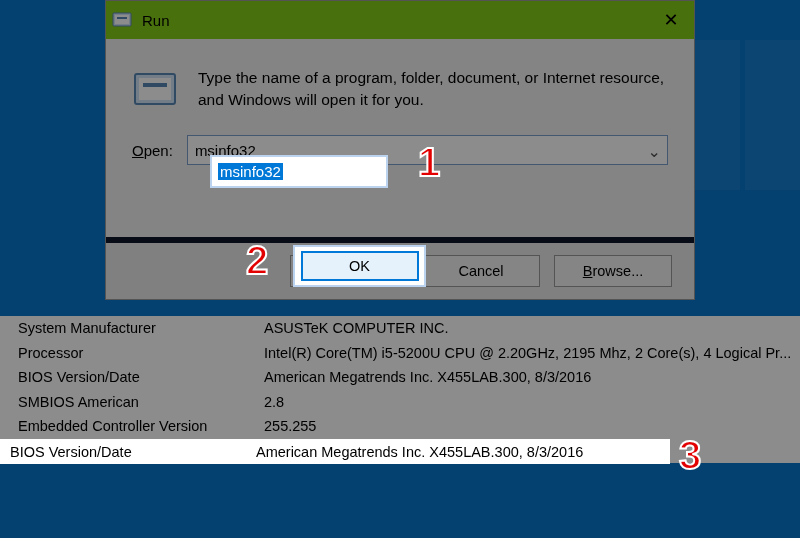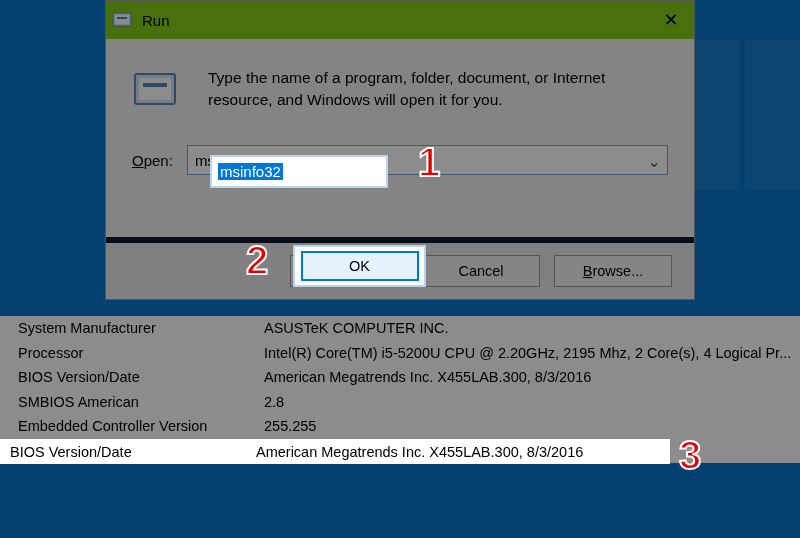--- a/index.html
+++ b/index.html
@@ -27,7 +27,7 @@
   .titlebar .close{width:46px;height:38px;display:flex;align-items:center;
                    justify-content:center;font-size:18px;color:#000;margin:-0 -6px 0 0}
   .body{padding:28px 26px 0 26px}
-  .prompt-row{display:flex;gap:30px;align-items:flex-start}
+  .prompt-row{display:flex;gap:20px;align-items:flex-start}
   .run-glyph{width:46px;height:46px;flex:0 0 46px}
   .prompt{font-size:15.5px;color:#000;line-height:1.45}
   .open-row{display:flex;align-items:center;gap:14px;margin-top:32px}

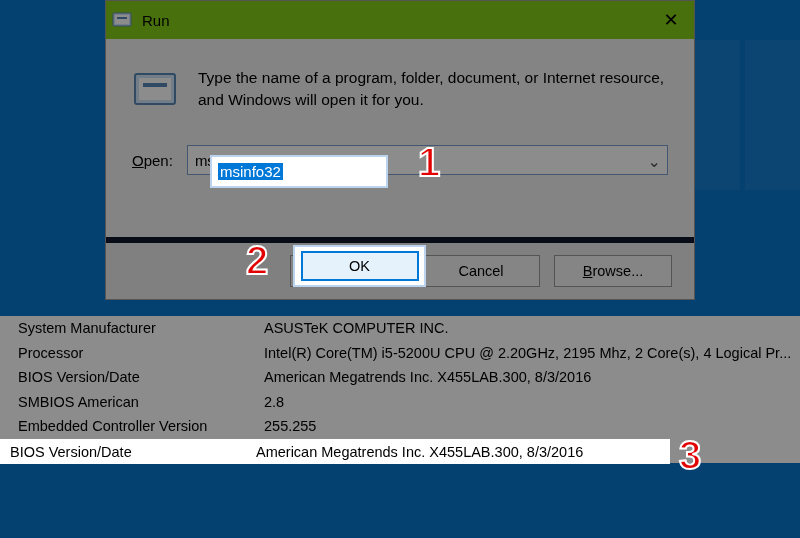--- a/index.html
+++ b/index.html
@@ -30,7 +30,7 @@
   .prompt-row{display:flex;gap:20px;align-items:flex-start}
   .run-glyph{width:46px;height:46px;flex:0 0 46px}
   .prompt{font-size:15.5px;color:#000;line-height:1.45}
-  .open-row{display:flex;align-items:center;gap:14px;margin-top:32px}
+  .open-row{display:flex;align-items:center;gap:14px;margin-top:22px}
   .open-label{font-size:15px;color:#000}
   .open-label u{text-decoration:underline}
   .combo{position:relative;flex:1;height:30px;border:1px solid #7a9fce;background:#fff}

